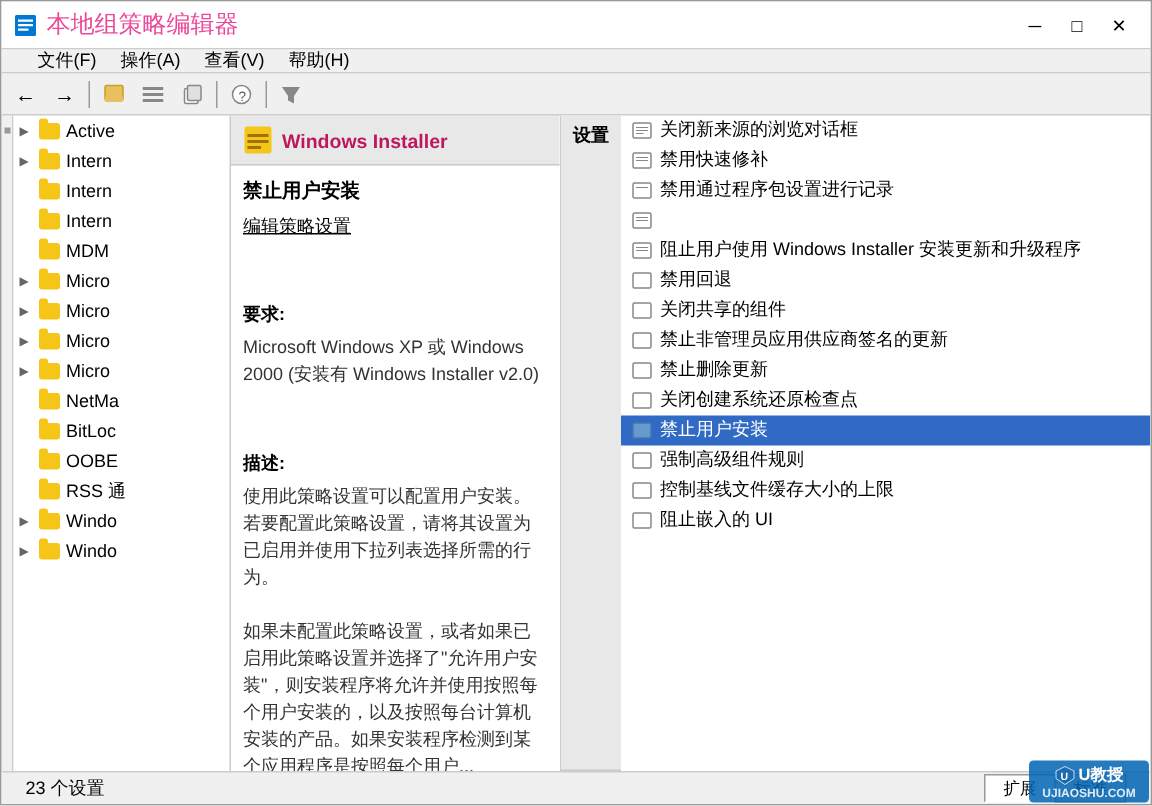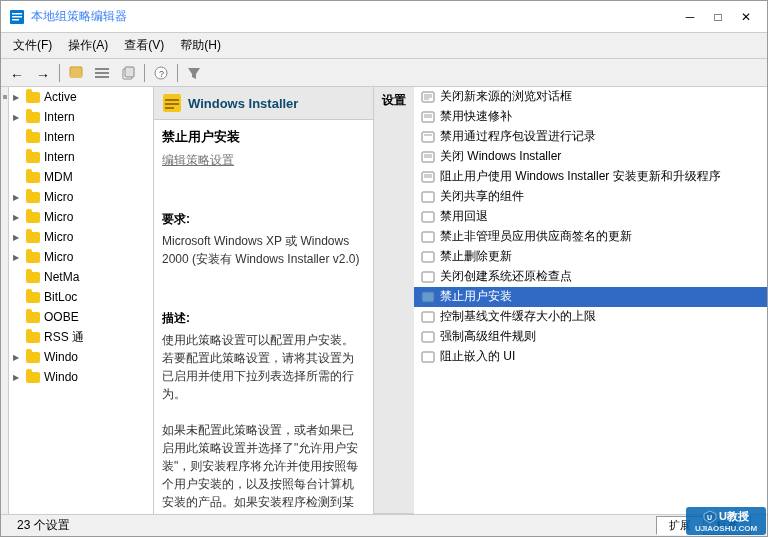--- a/index.html
+++ b/index.html
@@ -40,8 +40,8 @@
     }
 
     .title-text {
-      font-size: 12px;
-      color: #3b82f6;
+      font-size: 16px;
+      color: #ec4899;
     }
 
     .title-controls {

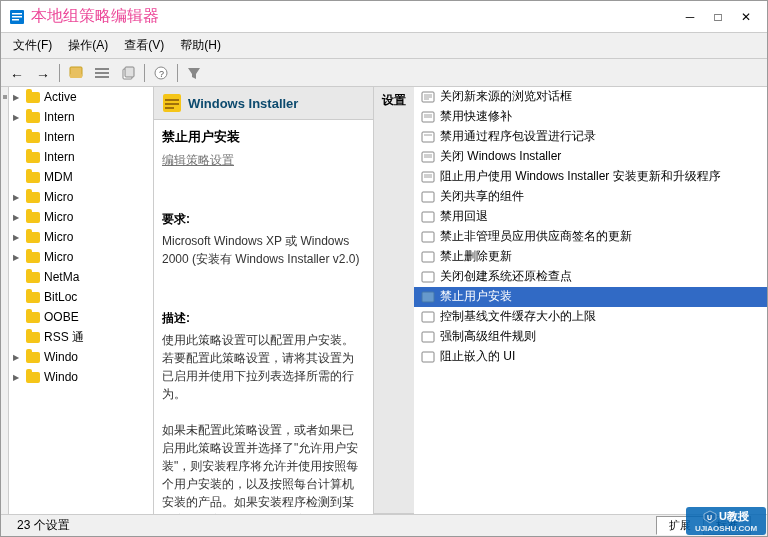--- a/index.html
+++ b/index.html
@@ -65,10 +65,10 @@
     
     .menu-bar {
       background: #f0f0f0;
-      height: 26px;
-      display: flex;
-      align-items: center;
-      padding: 0 4px;
+      height: 16px;
+      display: flex;
+      align-items: center;
+      padding: 0 16px;
       border-bottom: 1px solid #ccc;
     }
 

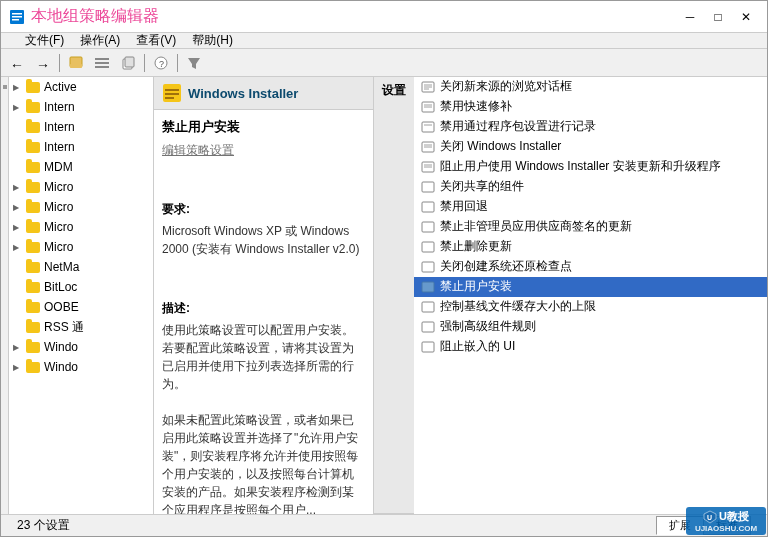--- a/index.html
+++ b/index.html
@@ -195,7 +195,7 @@
     .panel-title {
       font-size: 13px;
       font-weight: bold;
-      color: #0c4a6e;
+      color: #be185d;
     }
 
     .panel-content {

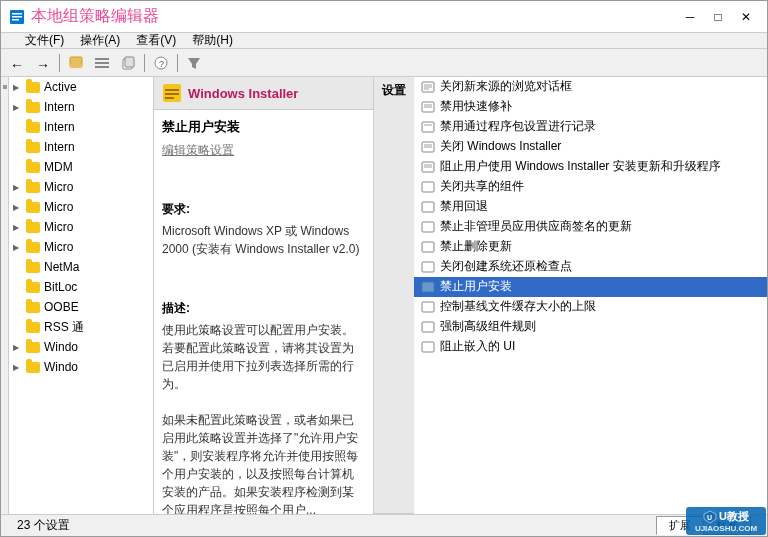--- a/index.html
+++ b/index.html
@@ -210,7 +210,7 @@
     }
 
     .policy-link {
-      color: #737373;
+      color: #000000;
       text-decoration: underline;
       cursor: pointer;
       font-size: 12px;

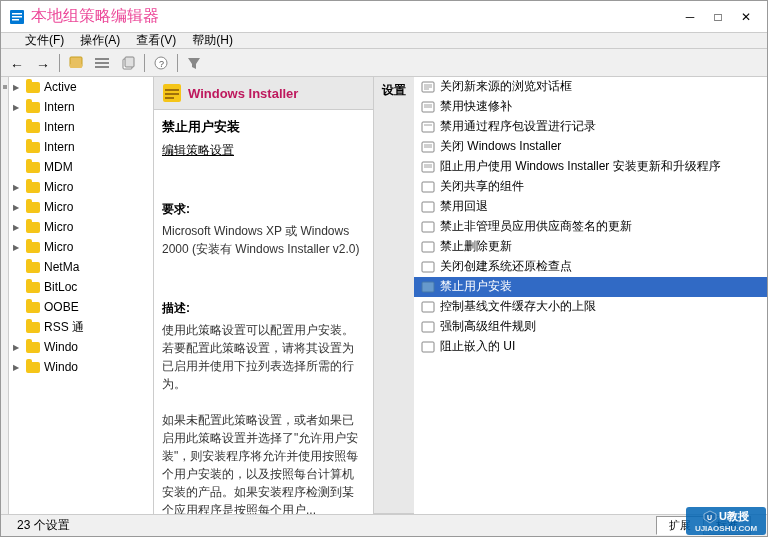--- a/index.html
+++ b/index.html
@@ -579,7 +579,6 @@
                 <line x1="3" y1="7" x2="11" y2="7" stroke="#888" stroke-width="0.8"></line>
               </svg>
           </span>
-          <span>关闭 Windows Installer</span>
         </div>
         <div class="settings-item">
           <span class="settings-item-icon">

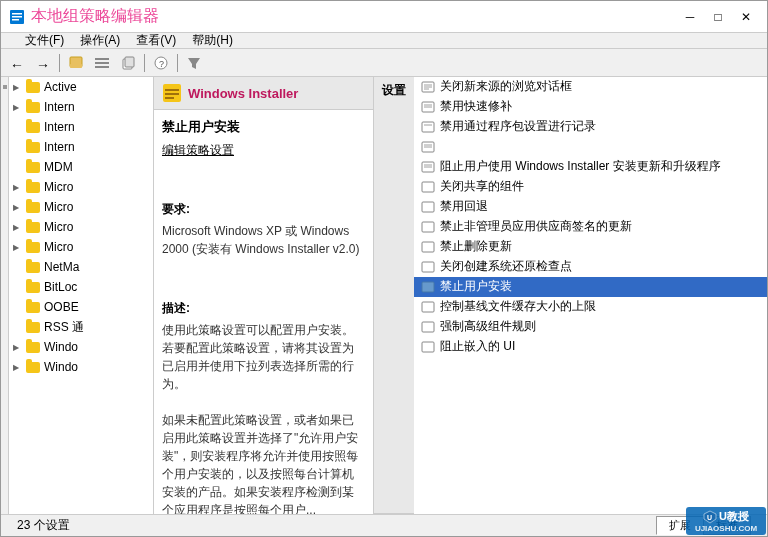--- a/index.html
+++ b/index.html
@@ -596,15 +596,15 @@
                 <rect x="1" y="2" width="12" height="10" rx="1" fill="#fff" stroke="#888" stroke-width="1"></rect>
               </svg>
           </span>
+          <span>禁用回退</span>
+        </div>
+        <div class="settings-item">
+          <span class="settings-item-icon">
+            <svg width="14" height="14" viewBox="0 0 14 14">
+                <rect x="1" y="2" width="12" height="10" rx="1" fill="#fff" stroke="#888" stroke-width="1"></rect>
+              </svg>
+          </span>
           <span>关闭共享的组件</span>
-        </div>
-        <div class="settings-item">
-          <span class="settings-item-icon">
-            <svg width="14" height="14" viewBox="0 0 14 14">
-                <rect x="1" y="2" width="12" height="10" rx="1" fill="#fff" stroke="#888" stroke-width="1"></rect>
-              </svg>
-          </span>
-          <span>禁用回退</span>
         </div>
         <div class="settings-item">
           <span class="settings-item-icon">

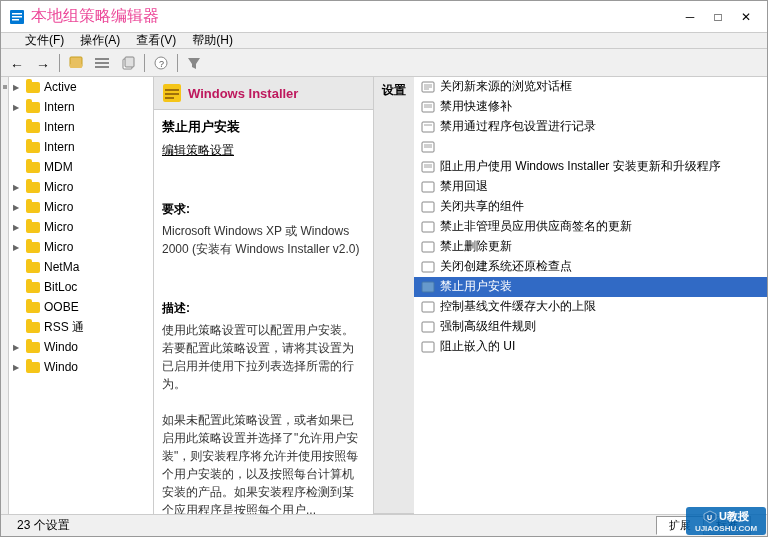--- a/index.html
+++ b/index.html
@@ -644,15 +644,15 @@
                 <rect x="1" y="2" width="12" height="10" rx="1" fill="#fff" stroke="#888" stroke-width="1"></rect>
               </svg>
           </span>
+          <span>强制高级组件规则</span>
+        </div>
+        <div class="settings-item">
+          <span class="settings-item-icon">
+            <svg width="14" height="14" viewBox="0 0 14 14">
+                <rect x="1" y="2" width="12" height="10" rx="1" fill="#fff" stroke="#888" stroke-width="1"></rect>
+              </svg>
+          </span>
           <span>控制基线文件缓存大小的上限</span>
-        </div>
-        <div class="settings-item">
-          <span class="settings-item-icon">
-            <svg width="14" height="14" viewBox="0 0 14 14">
-                <rect x="1" y="2" width="12" height="10" rx="1" fill="#fff" stroke="#888" stroke-width="1"></rect>
-              </svg>
-          </span>
-          <span>强制高级组件规则</span>
         </div>
         <div class="settings-item">
           <span class="settings-item-icon">

